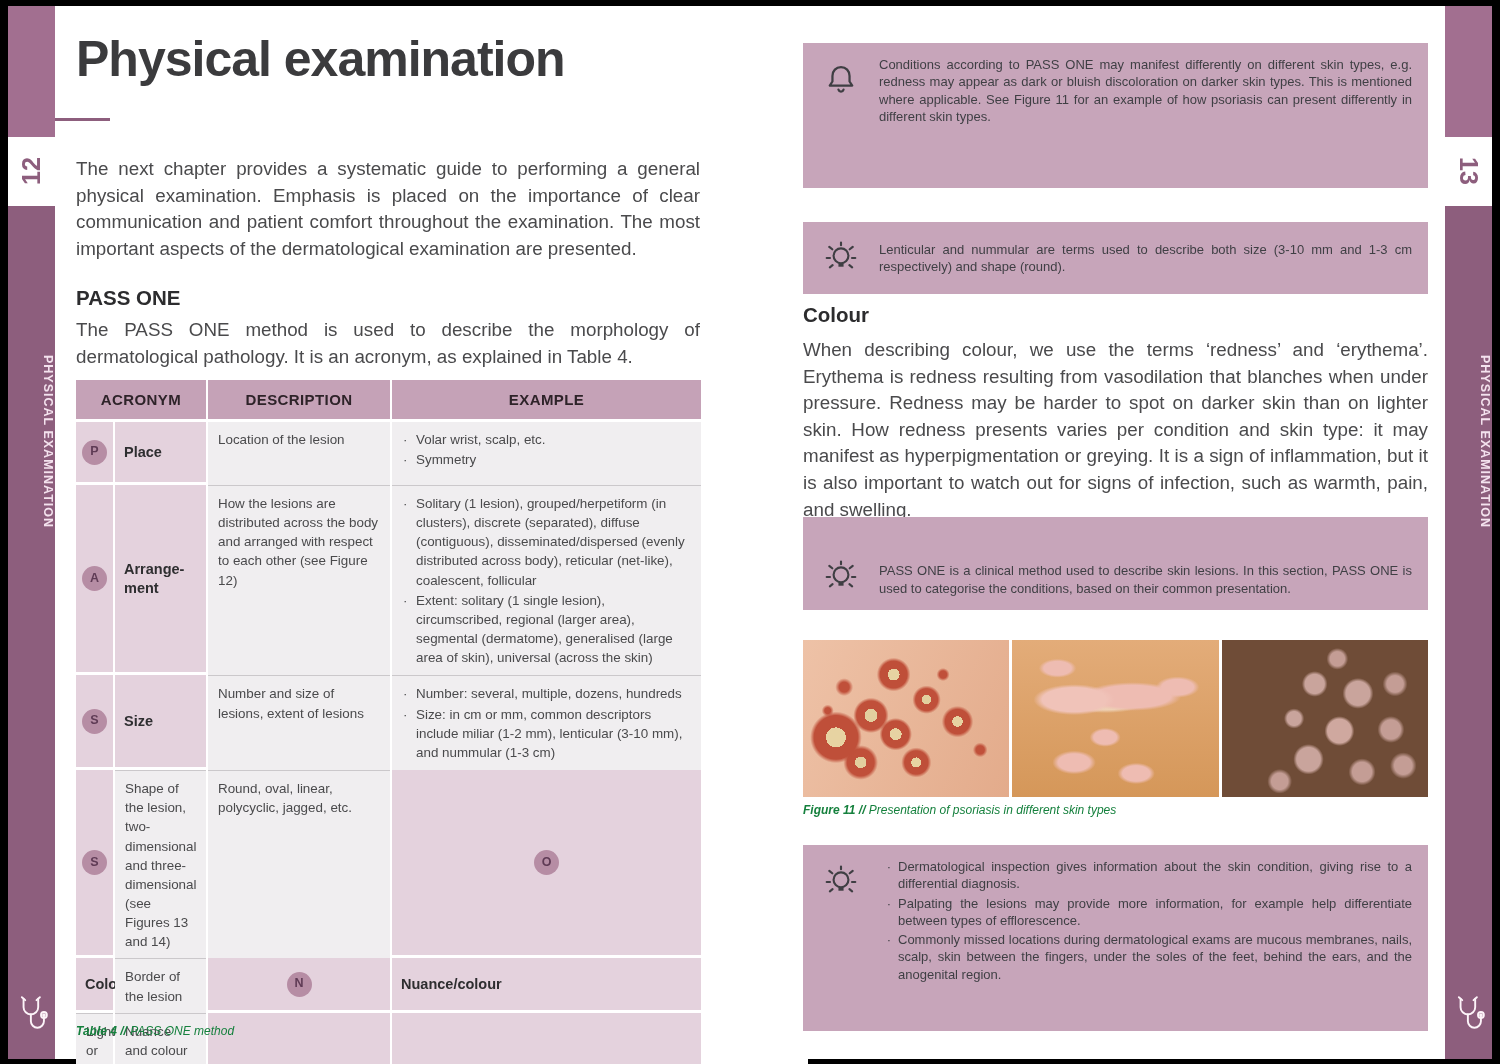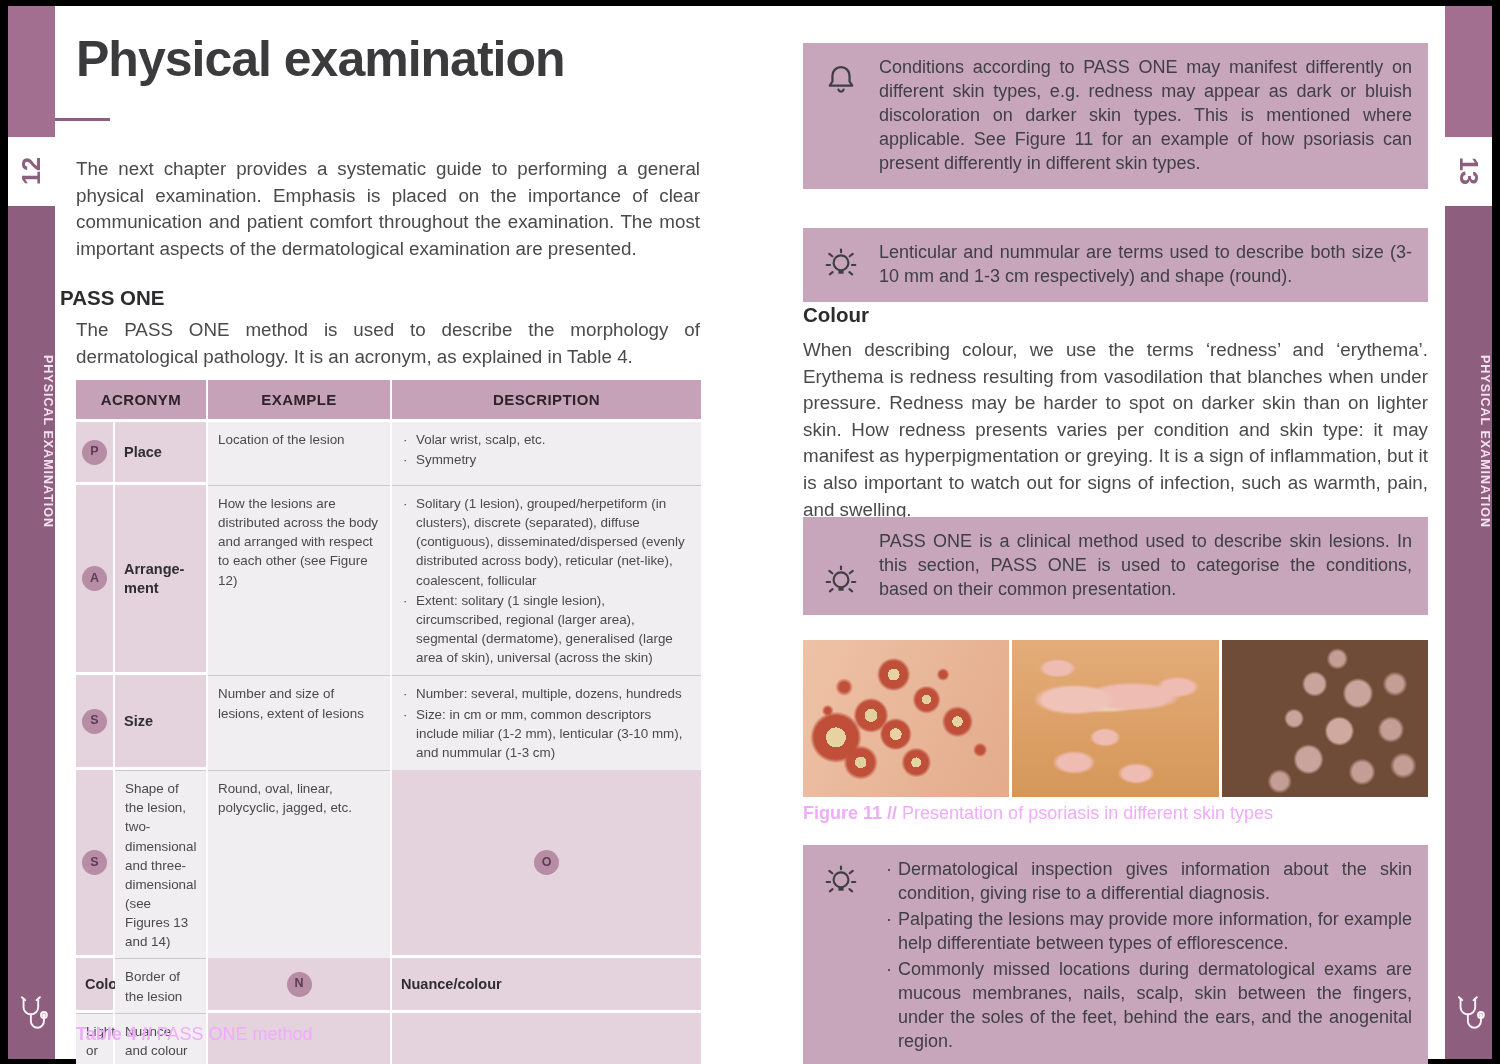--- a/index.html
+++ b/index.html
@@ -59,7 +59,7 @@
   .note{position:absolute;left:803px;width:625px;background:#c7a5ba;display:flex;
         padding:13px 16px 13px 0;box-sizing:border-box;}
   .note-icon{flex:0 0 76px;display:flex;justify-content:center;}
-  .note-text{flex:1;color:#3f3f44;font-size:18px;line-height:1.33;text-align:justify;}
+  .note-text{flex:1;color:#3f3f44;font-size:13px;line-height:1.33;text-align:justify;}
   .nb1{top:43px;min-height:145px;align-items:flex-start;}
   .nb1 .note-icon{margin-top:6px;}
   .nb2{top:228px;min-height:72px;align-items:center;}

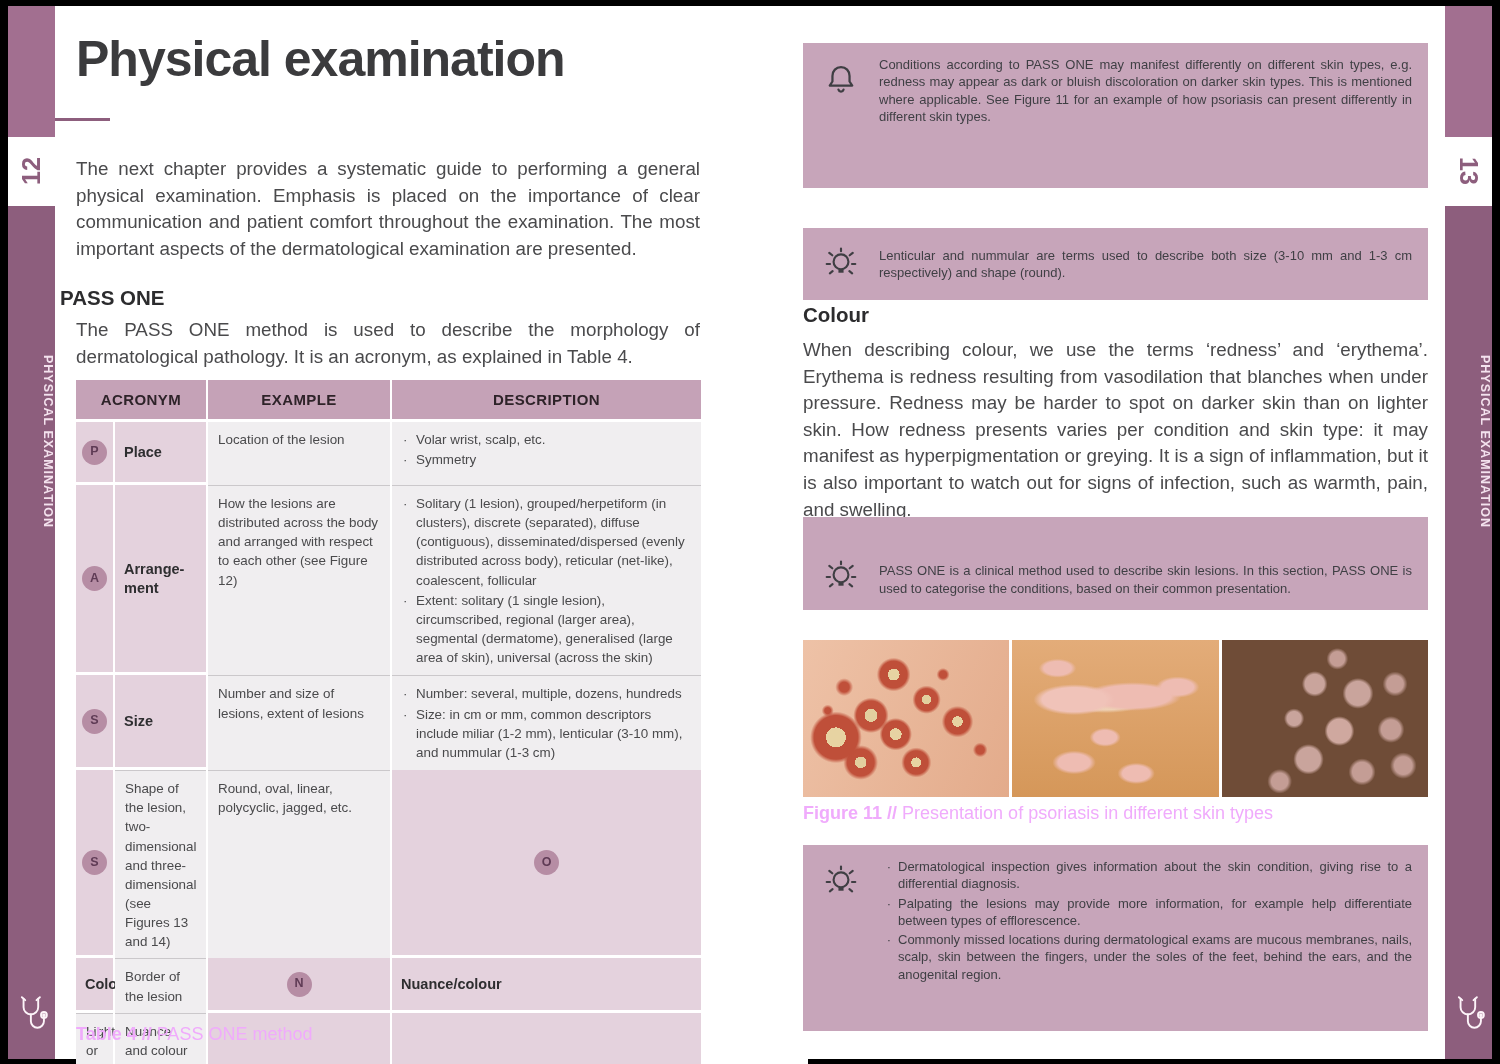--- a/index.html
+++ b/index.html
@@ -62,7 +62,7 @@
   .note-text{flex:1;color:#3f3f44;font-size:13px;line-height:1.33;text-align:justify;}
   .nb1{top:43px;min-height:145px;align-items:flex-start;}
   .nb1 .note-icon{margin-top:6px;}
-  .nb2{top:228px;min-height:72px;align-items:center;}
+  .nb2{top:222px;min-height:72px;align-items:center;}
   .nb3{top:517px;min-height:93px;align-items:flex-end;}
   .nb4{top:845px;min-height:186px;align-items:flex-start;}
   .nb4 .note-icon{margin-top:4px;}

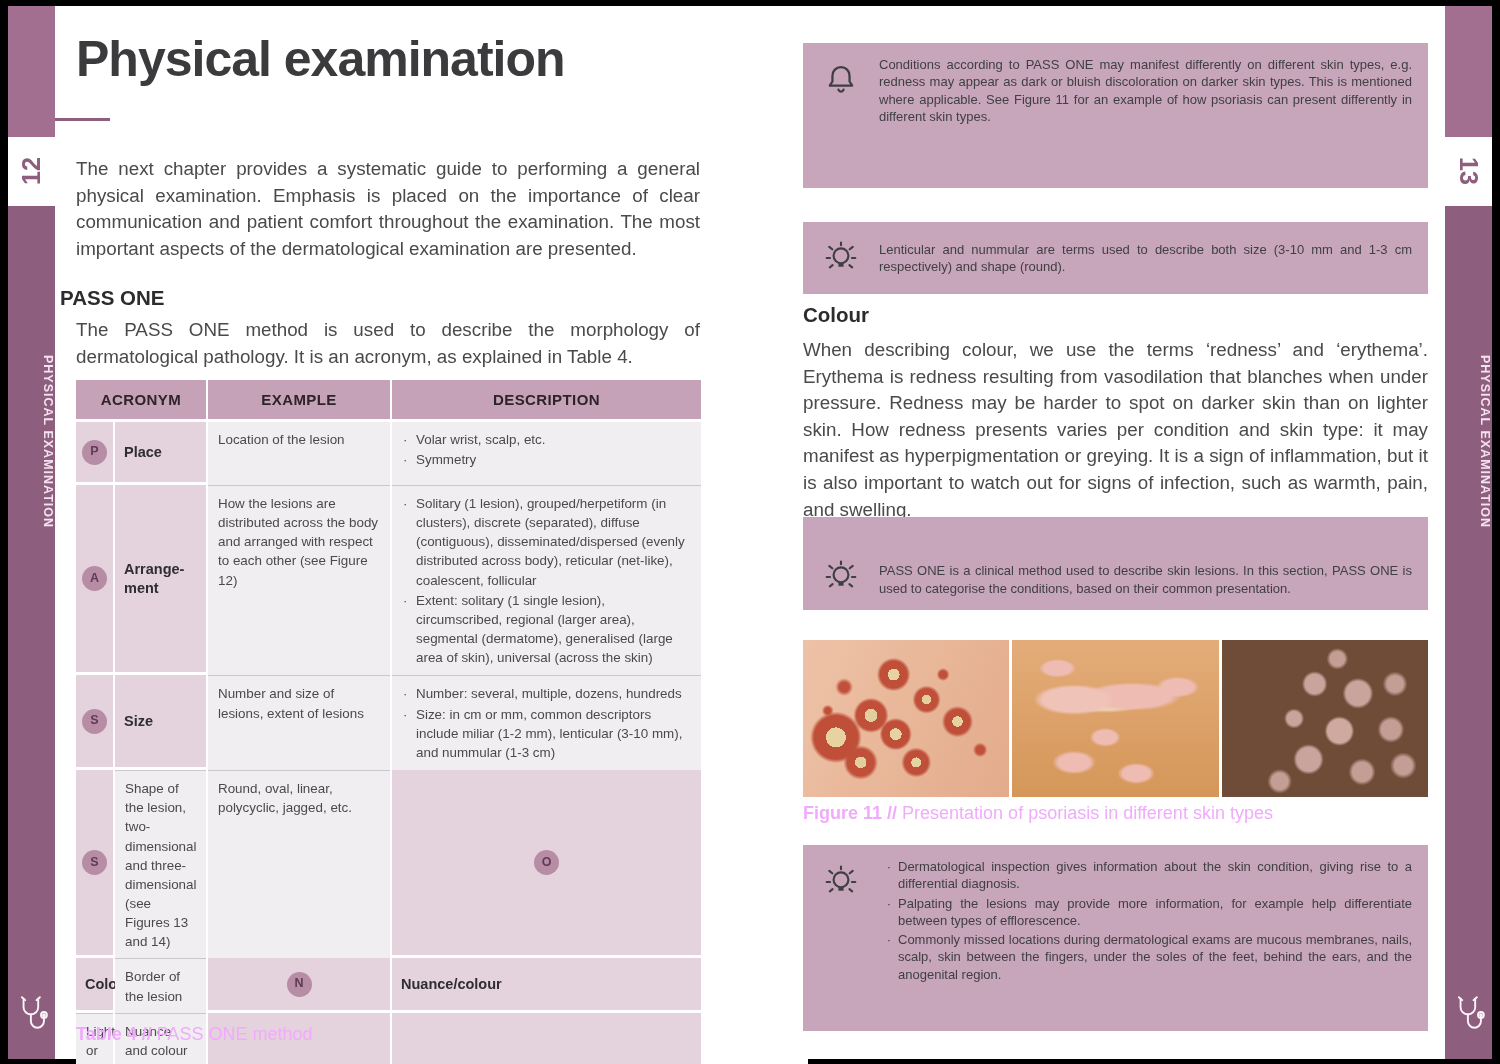--- a/index.html
+++ b/index.html
@@ -28,7 +28,7 @@
   .body-text{color:#4a4a4c;font-size:18.8px;line-height:1.41;text-align:justify;}
   .intro{position:absolute;left:76px;top:156px;width:624px;}
   .h2{position:absolute;font-size:20.5px;font-weight:bold;color:#2c2c2e;}
-  .pass-head{left:60px;top:286px;text-align:center;}
+  .pass-head{left:76px;top:286px;text-align:center;}
   .pass-body{position:absolute;left:76px;top:317px;width:624px;}
 
   

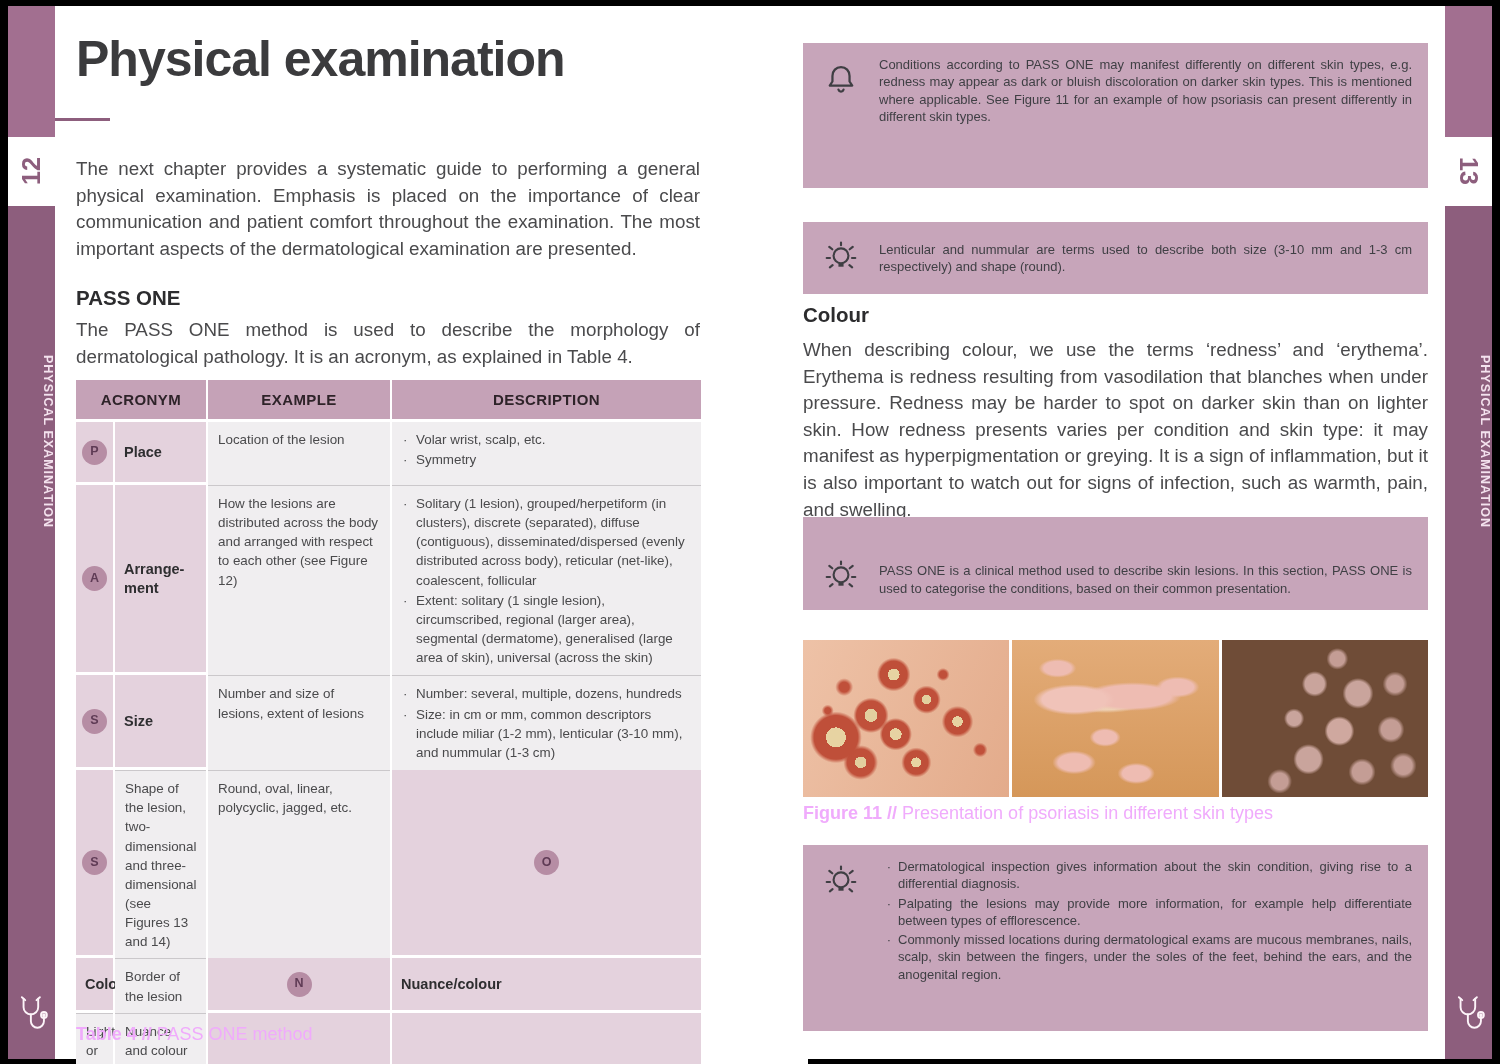--- a/index.html
+++ b/index.html
@@ -157,8 +157,8 @@
 
   <div class="ptable">
     <div class="th acr">ACRONYM</div>
+    <div class="th">DESCRIPTION</div>
     <div class="th">EXAMPLE</div>
-    <div class="th">DESCRIPTION</div>
 
     <div class="cell c-circ r0">
         <span class="circ">P</span>

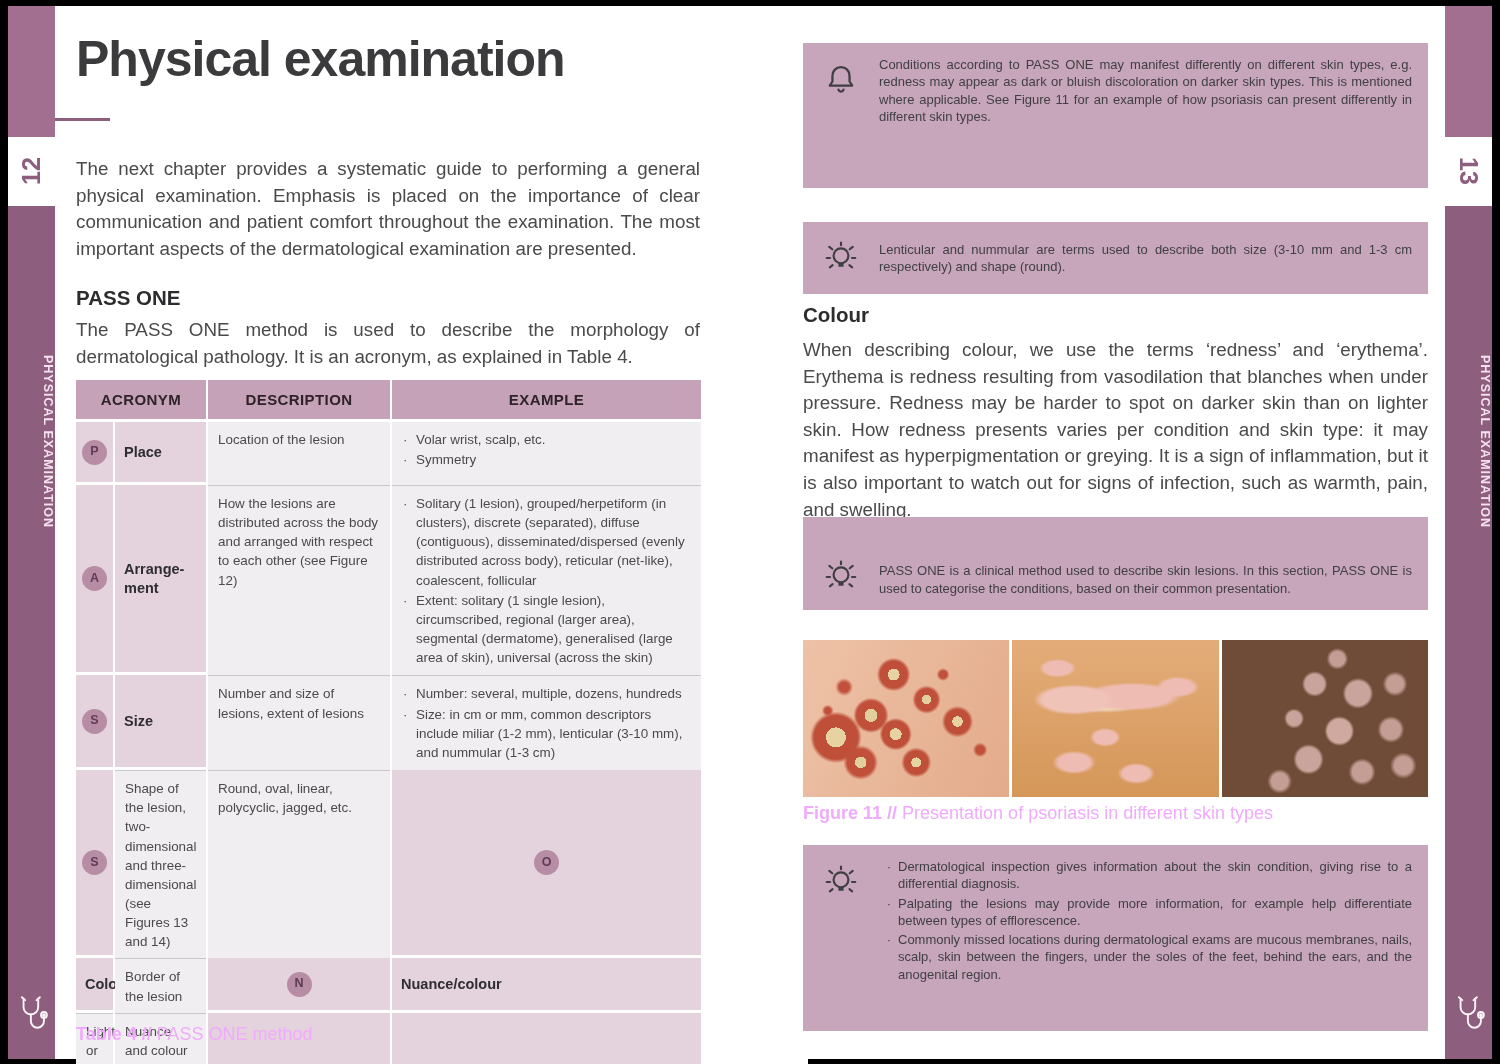--- a/index.html
+++ b/index.html
@@ -50,7 +50,7 @@
   .r4{min-height:68px;} .r5{min-height:48px;} .r6{min-height:56px;}
   .li{display:flex;margin-bottom:1px;}
   .dot{flex:0 0 13px;text-align:left;padding-left:1px;}
-  .caption{position:absolute;font-size:18px;color:#f0abfc;}
+  .caption{position:absolute;font-size:12px;color:#15803d;font-style:italic;}
   .cap-table{left:76px;top:1024px;}
   .cap-fig{left:803px;top:803px;}
   .cap-b{font-weight:bold;}

